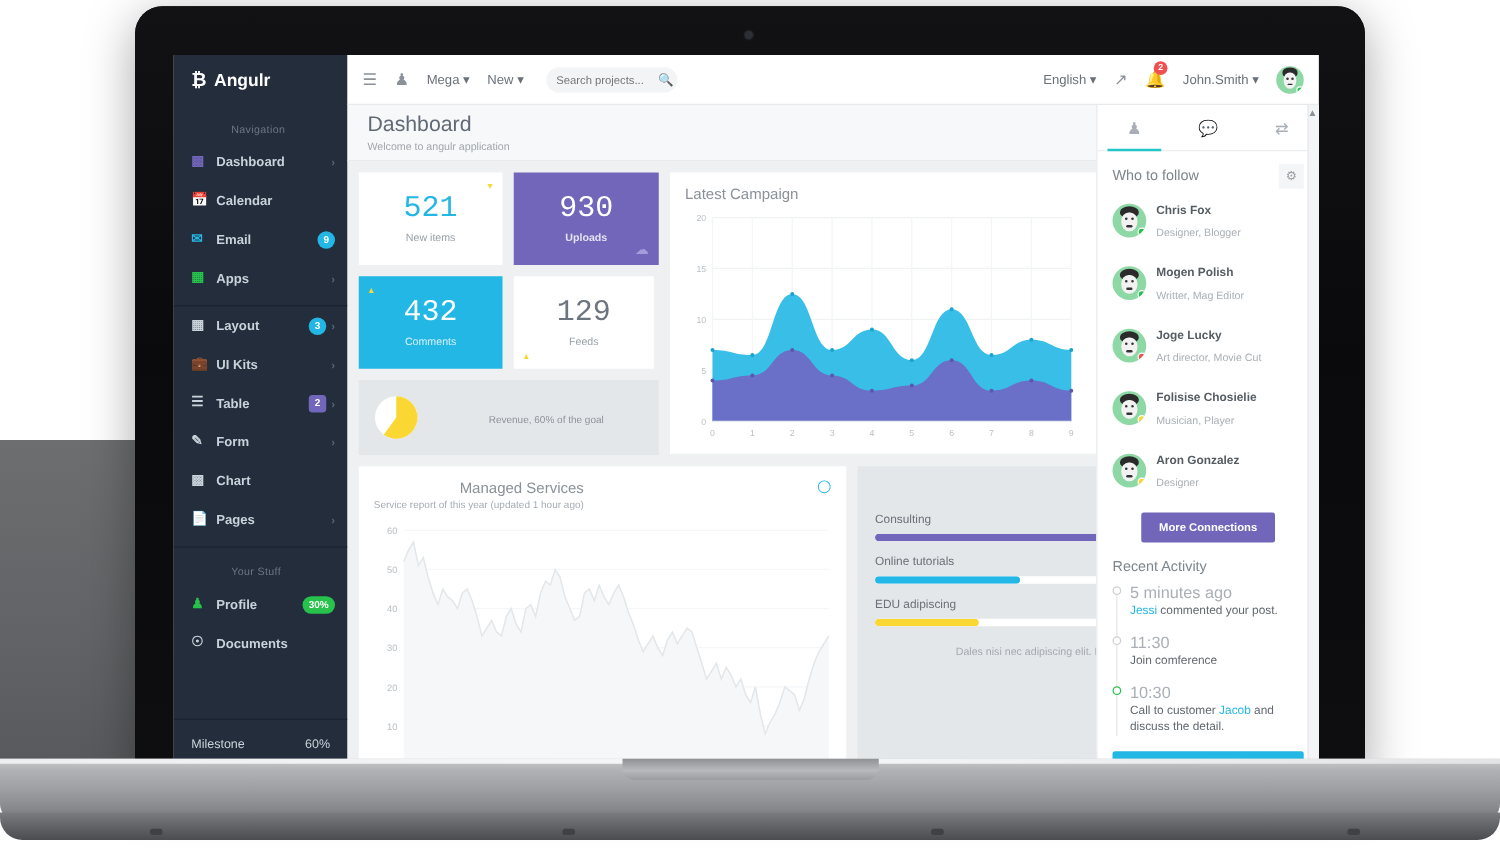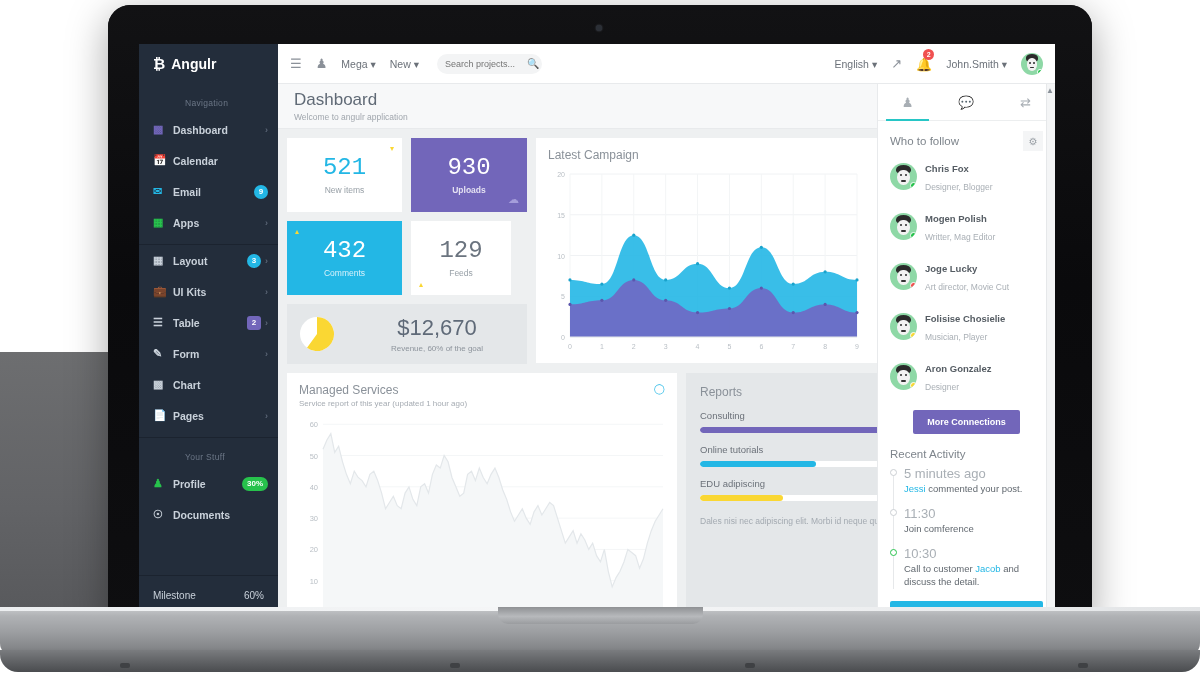--- a/index.html
+++ b/index.html
@@ -449,7 +449,7 @@
               <span class="num" style="color:#fff">432</span>
               <span class="cap" style="color:#d6f1fb">Comments</span>
             </div>
-            <div class="card tile" style="width:100px;background:#fff">
+            <div class="card tile" style="width:112px;background:#fff">
               <span class="num" style="color:#6b747f">129</span>
               <span class="cap" style="color:#98a0a7">Feeds</span>
               <span class="corner" style="bottom:6px;left:8px;color:#fad733">▴</span>

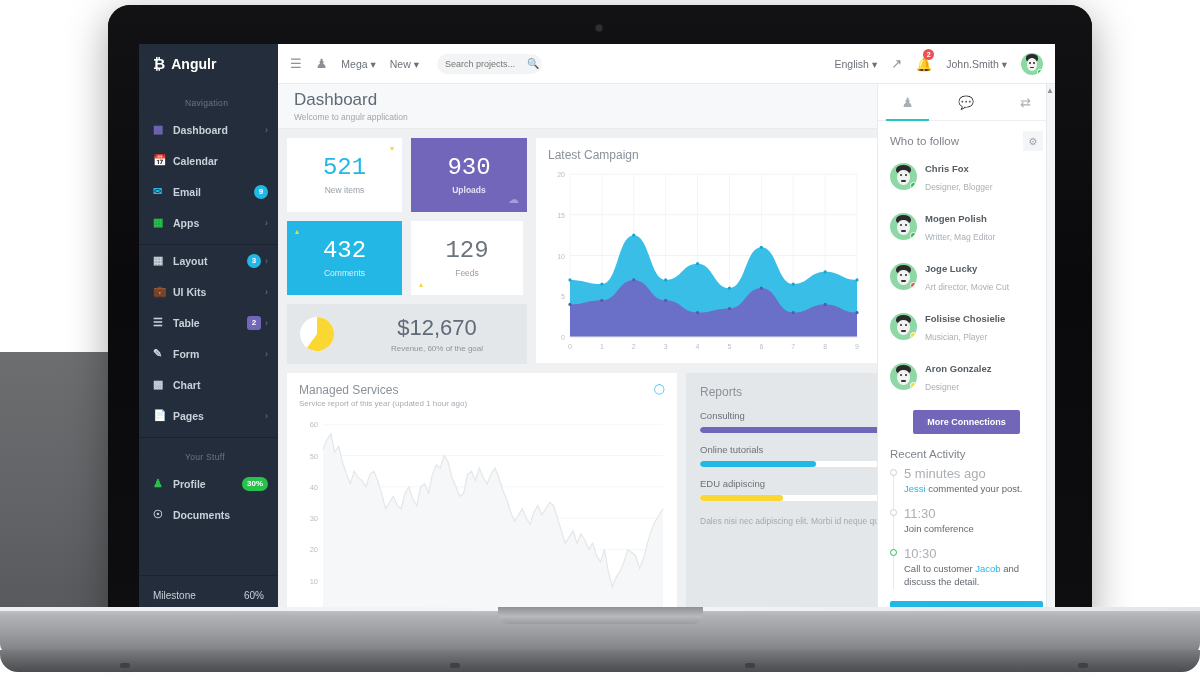--- a/index.html
+++ b/index.html
@@ -463,7 +463,6 @@
               </svg>
             </div>
             <div class="rev-right">
-              <div class="rev-num">$12,670</div>
               <div class="rev-cap">Revenue, 60% of the goal</div>
             </div>
           </div>

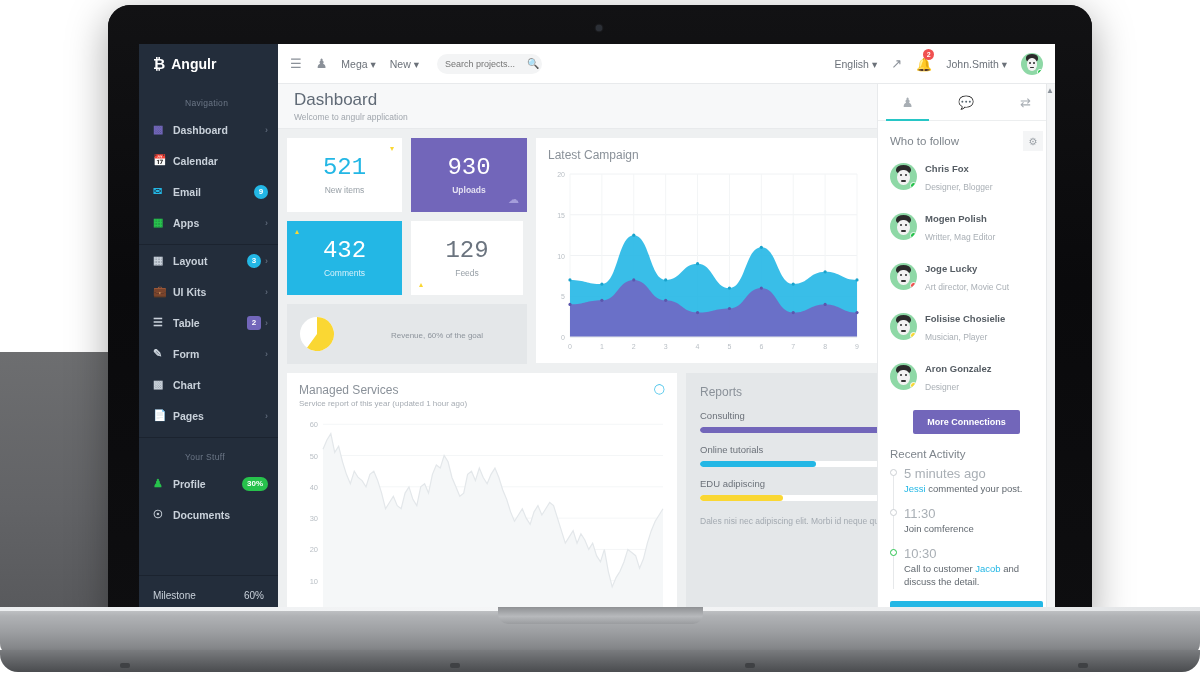--- a/index.html
+++ b/index.html
@@ -545,7 +545,7 @@
         </div>
       </div>
 
-      <div class="row" style="margin-top:9px;">
+      <div class="row" style="margin-top:9px;text-align:right;">
         <div class="card" style="width:390px;height:250px;padding:10px 12px;">
           <div style="display:flex;align-items:flex-start;justify-content:space-between;">
             <div>

